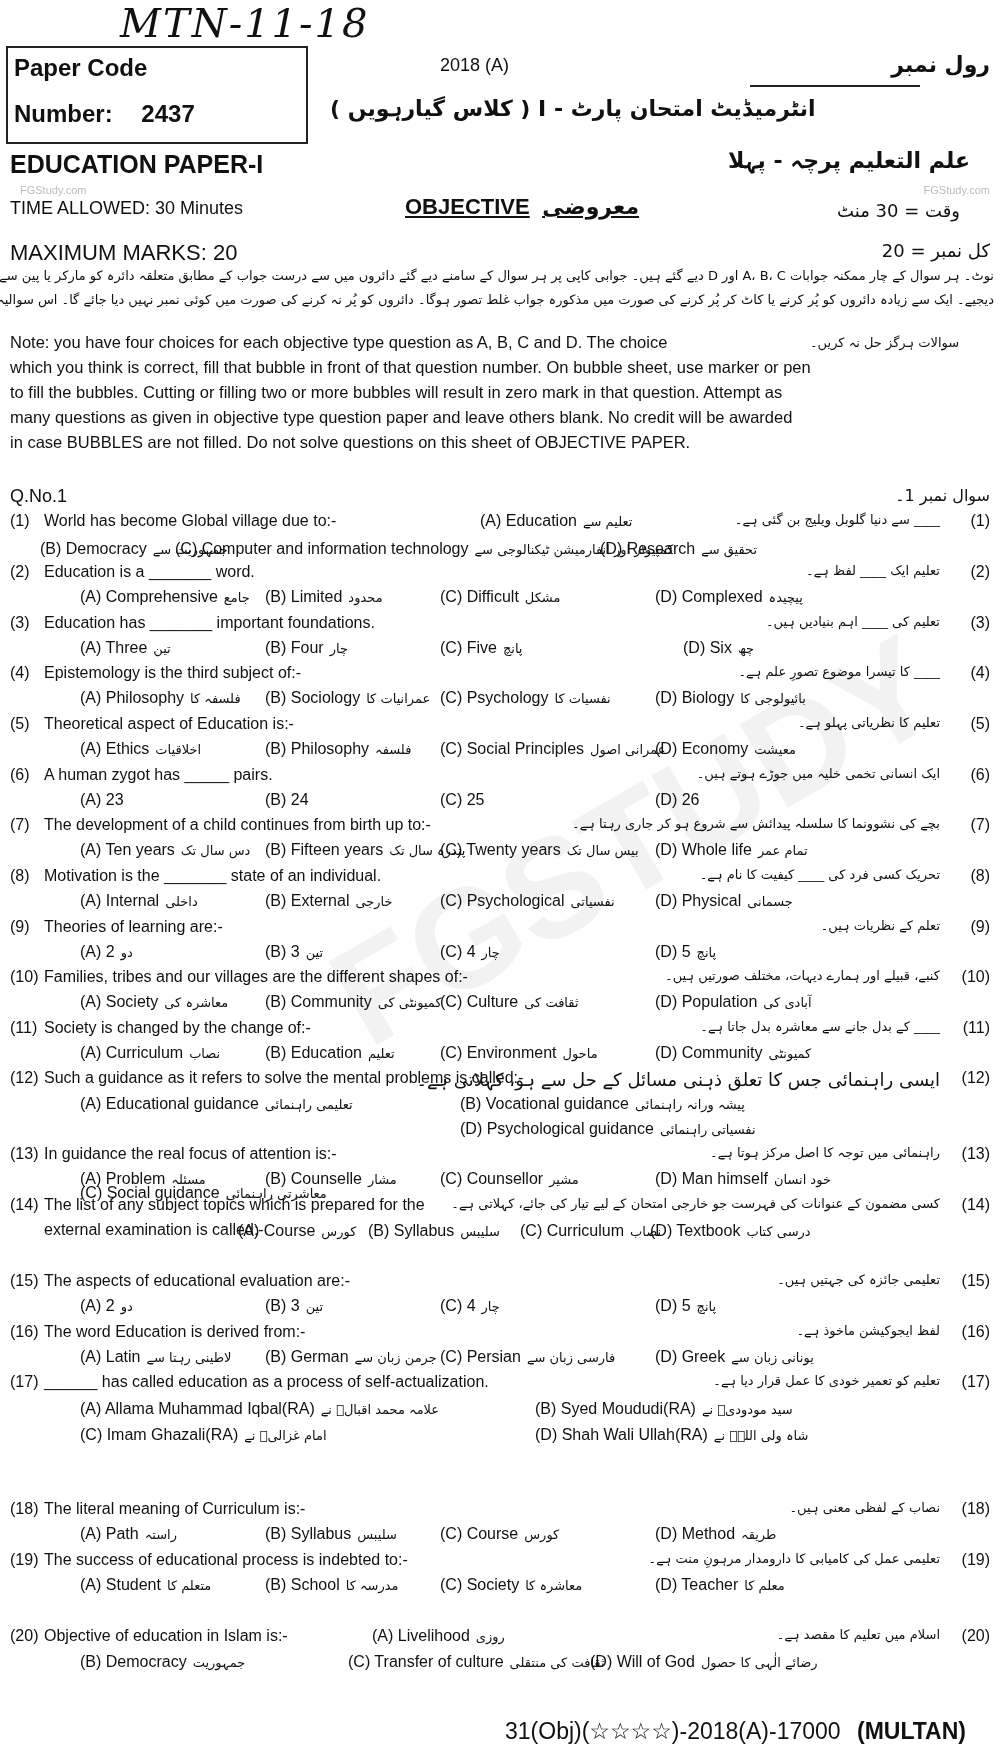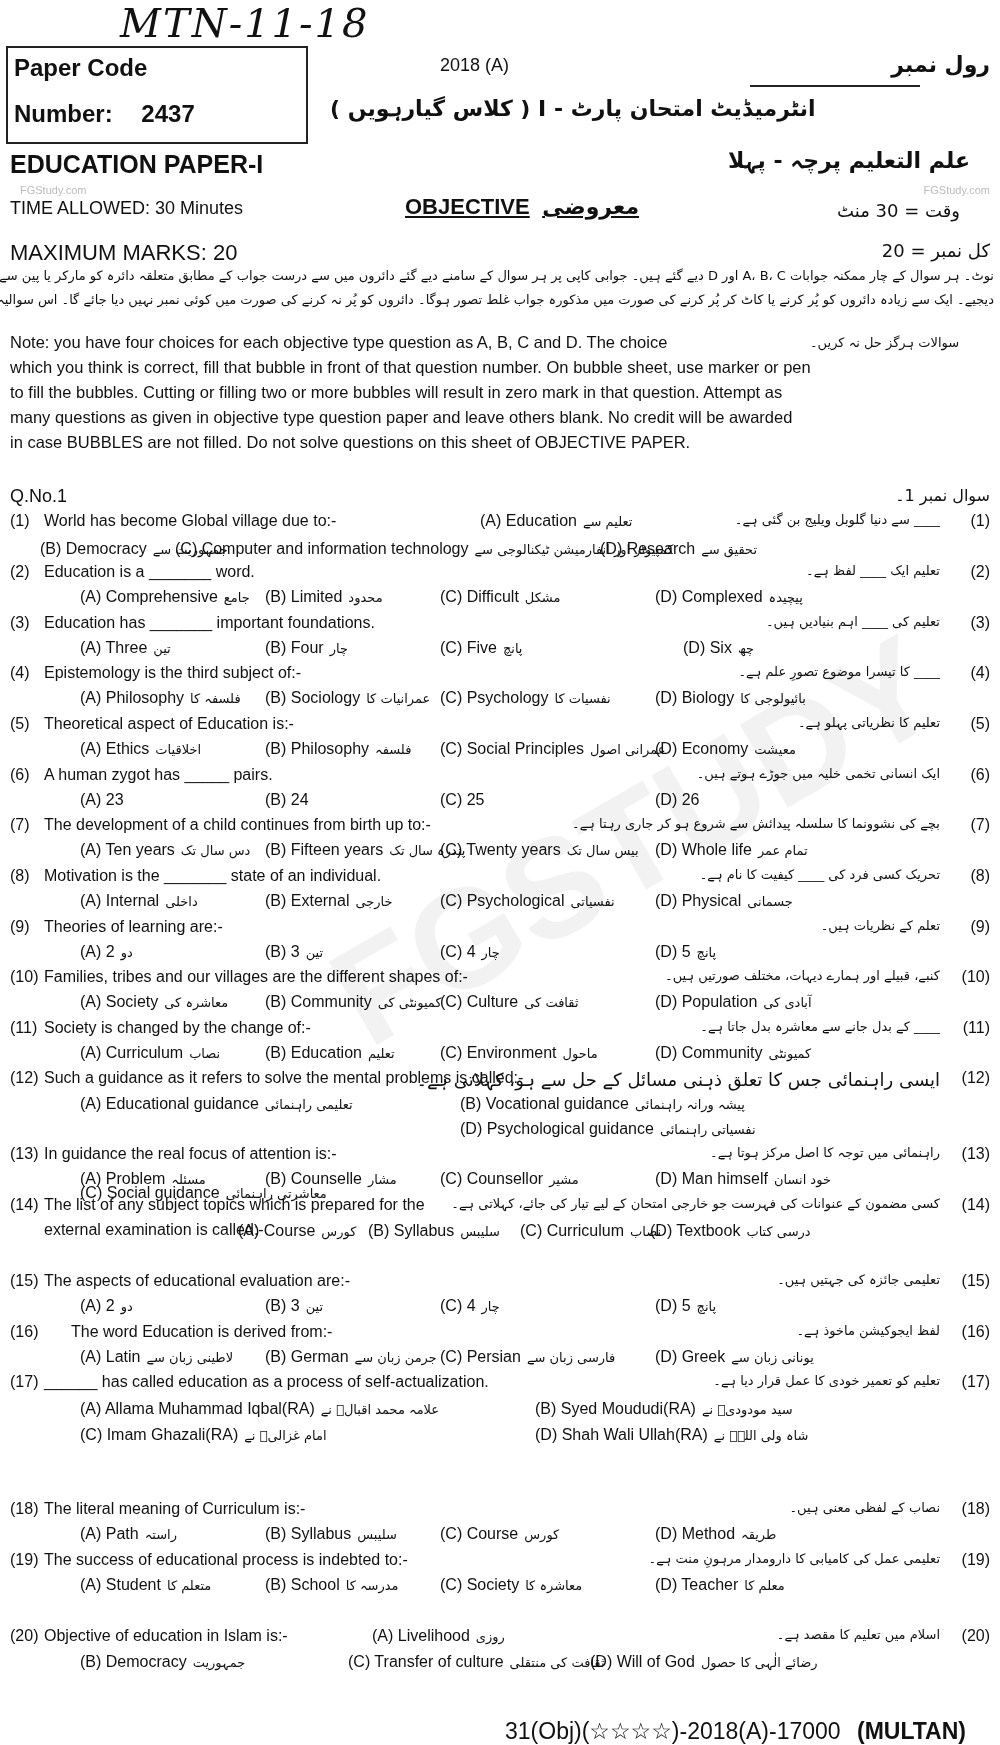--- a/index.html
+++ b/index.html
@@ -194,7 +194,7 @@
     <div class="abs opt" style="left:440px; top:1297px;"><span>(C)  4</span><span class="ur-opt">چار</span></div>
     <div class="abs opt" style="left:655px; top:1297px;"><span>(D)  5</span><span class="ur-opt">پانچ</span></div>
     <div class="abs q" style="left:10px; top:1323px;">(16)</div>
-    <div class="abs q" style="left:44px; top:1323px;margin-left:27px;">The word Education is derived from:-</div>
+    <div class="abs q" style="left:44px; top:1323px;">The word Education is derived from:-</div>
     <div class="abs urdu" style="right:60px; top:1323px; font-size:13px;">لفظ ایجوکیشن ماخوذ ہے۔</div>
     <div class="abs q" style="right:10px; top:1323px;">(16)</div>
     <div class="abs opt" style="left:80px; top:1348px;"><span>(A)  Latin</span><span class="ur-opt">لاطینی زبان سے</span></div>

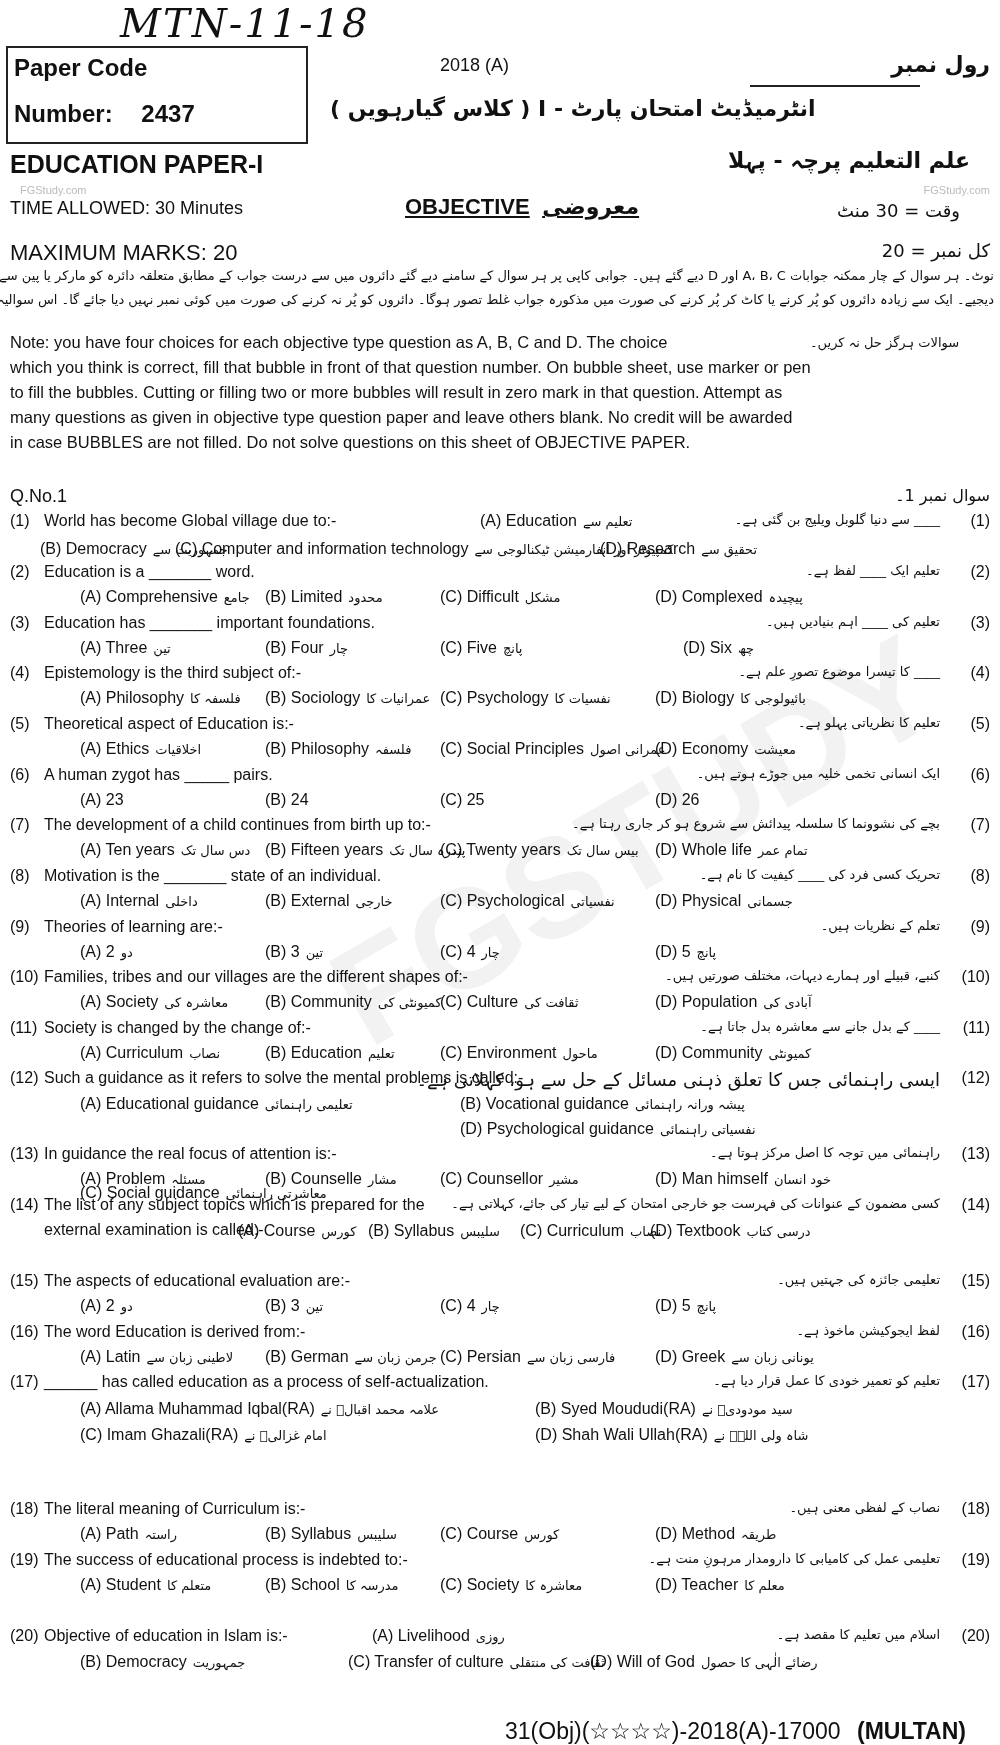--- a/index.html
+++ b/index.html
@@ -197,7 +197,7 @@
     <div class="abs q" style="left:44px; top:1323px;">The word Education is derived from:-</div>
     <div class="abs urdu" style="right:60px; top:1323px; font-size:13px;">لفظ ایجوکیشن ماخوذ ہے۔</div>
     <div class="abs q" style="right:10px; top:1323px;">(16)</div>
-    <div class="abs opt" style="left:80px; top:1348px;"><span>(A)  Latin</span><span class="ur-opt">لاطینی زبان سے</span></div>
+    <div class="abs opt" style="left:80px; top:1348px;"><span>(A)  Latin</span><span class="ur-opt">لاطینی رہتا سے</span></div>
     <div class="abs opt" style="left:265px; top:1348px;"><span>(B) German</span><span class="ur-opt">جرمن زبان سے</span></div>
     <div class="abs opt" style="left:440px; top:1348px;"><span>(C) Persian</span><span class="ur-opt">فارسی زبان سے</span></div>
     <div class="abs opt" style="left:655px; top:1348px;"><span>(D) Greek</span><span class="ur-opt">یونانی زبان سے</span></div>

